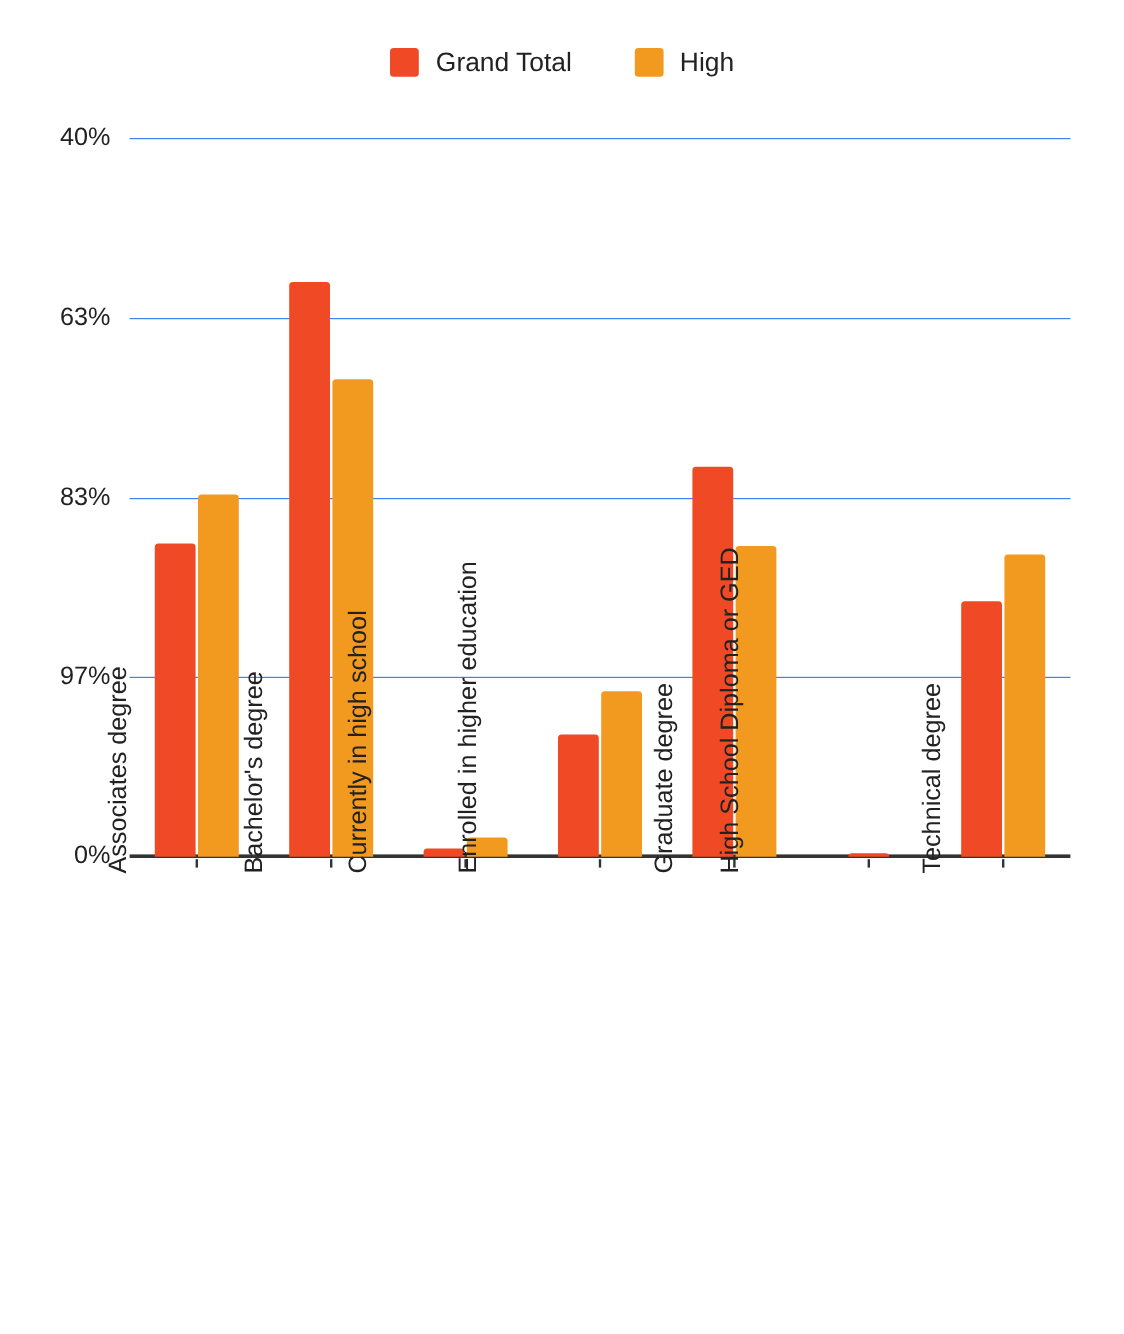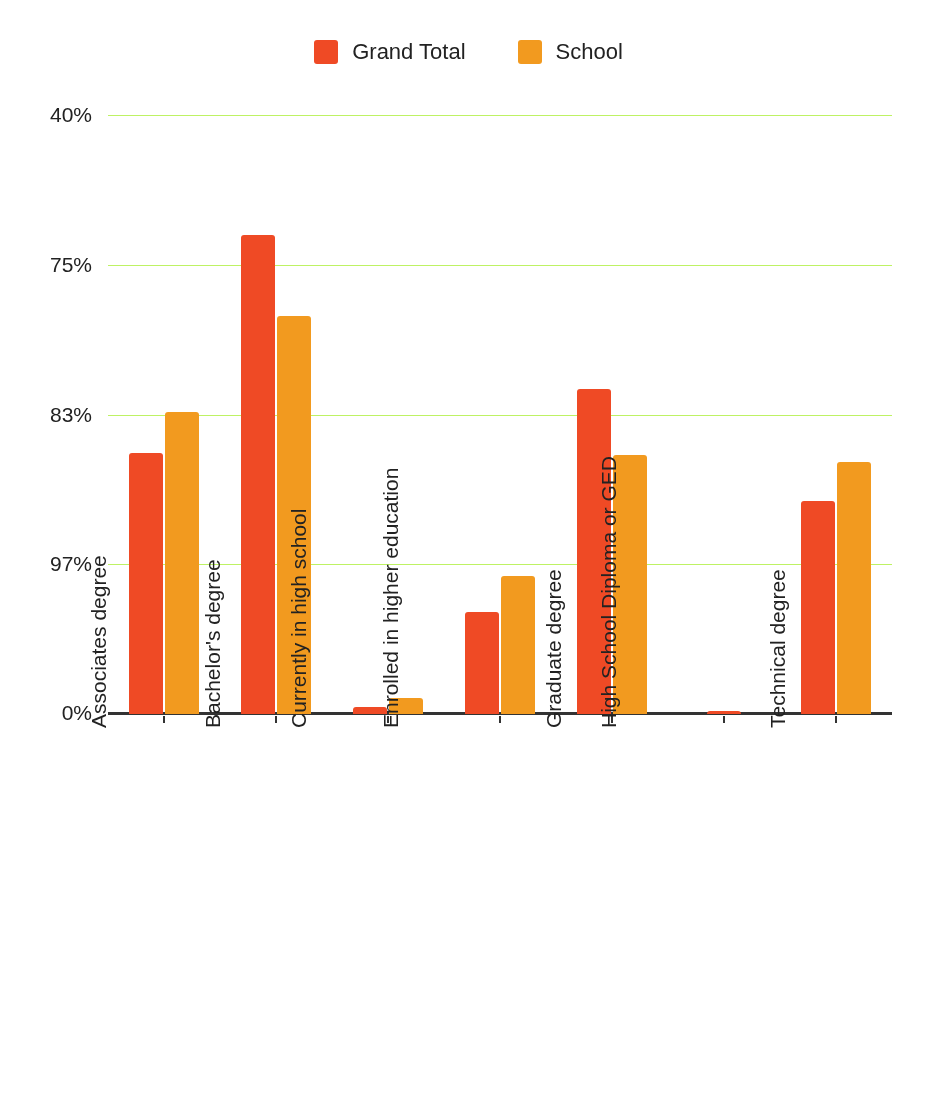--- a/index.html
+++ b/index.html
@@ -162,7 +162,7 @@
     </div>
     <div class="legend-item">
       <span class="legend-swatch" style="background:#f29a1f"></span>
-      <span class="legend-label">School</span>
+      <span class="legend-label">High</span>
     </div>
   </div>
 

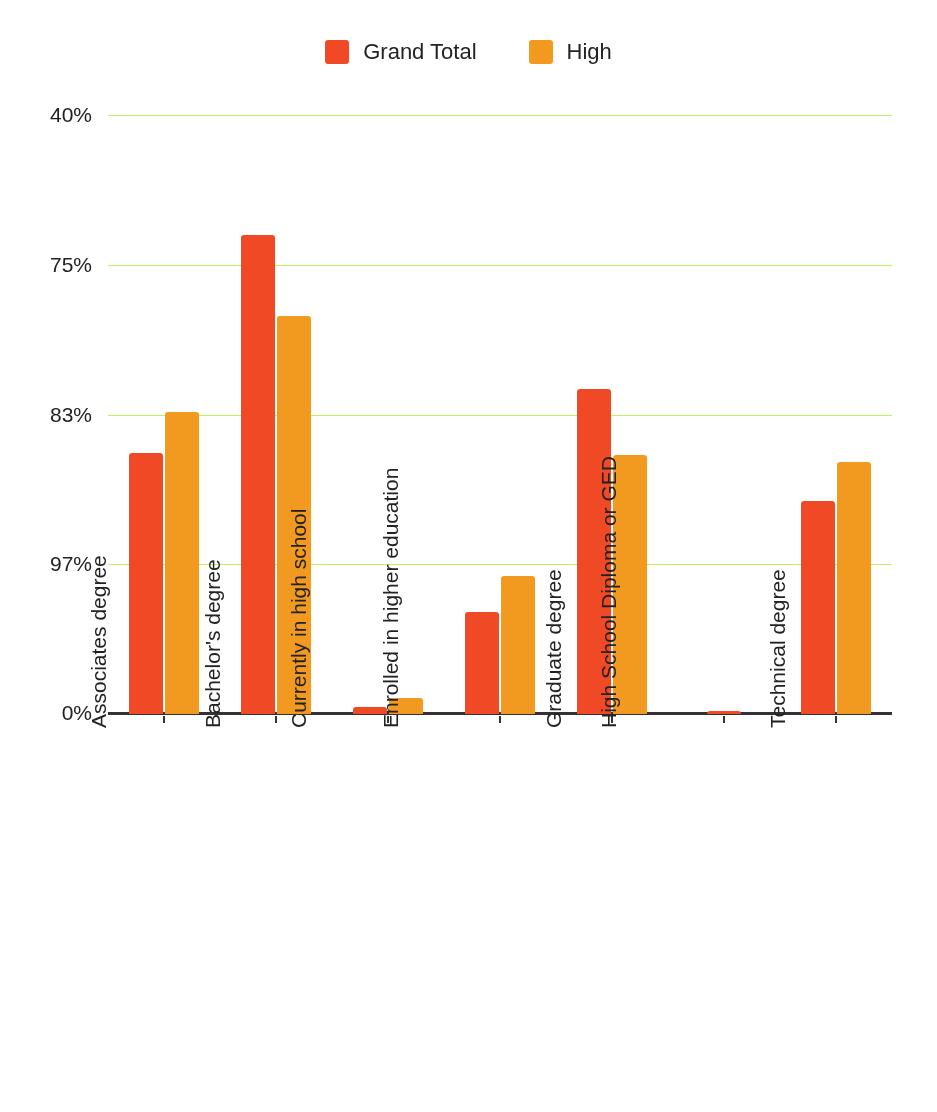--- a/index.html
+++ b/index.html
@@ -65,7 +65,7 @@
     left: 0;
     width: 100%;
     height: 1px;
-    background: #bef264;
+    background: #3b82f6;
   }
   .axis-baseline {
     position: absolute;

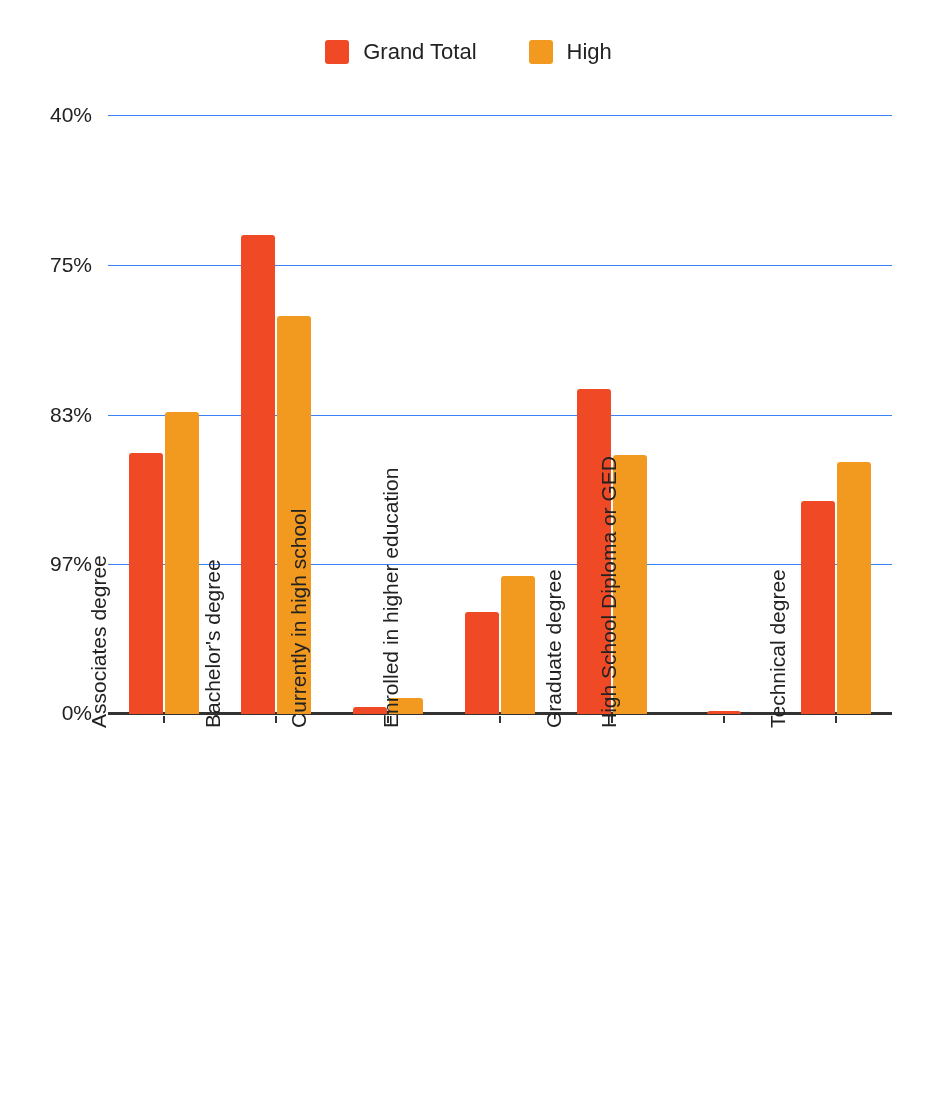--- a/index.html
+++ b/index.html
@@ -172,7 +172,7 @@
       <span class="ytick">40%</span>
     </div>
     <div class="gridline" style="top:149.75px">
-      <span class="ytick">75%</span>
+      <span class="ytick">63%</span>
     </div>
     <div class="gridline" style="top:299.5px">
       <span class="ytick">83%</span>

